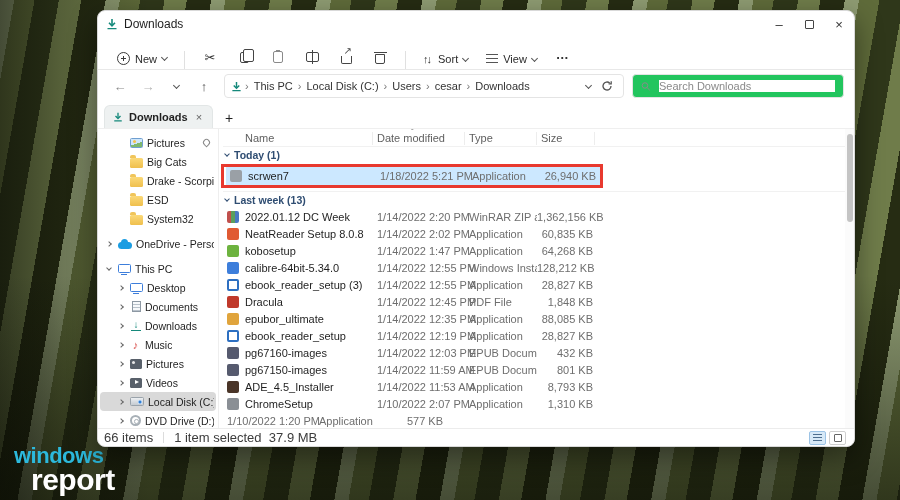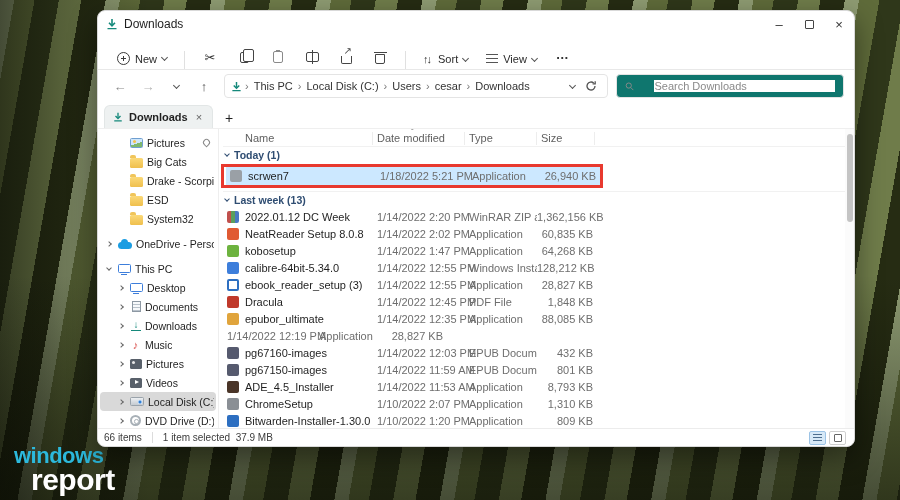--- a/index.html
+++ b/index.html
@@ -69,7 +69,7 @@
   .crumb { padding:2px 4px; color:#333; white-space:nowrap; }
   .crumb-sep { color:#777; padding:0 1px; }
   .crumb-tail { margin-left:auto; display:flex; align-items:center; gap:10px; padding-right:4px; }
-  .searchbox { width:228px; height:24px; border:1px solid #e4e4e4; border-radius:4px; display:flex; align-items:center; padding:0 8px; gap:20px; background:#0f766e; }
+  .searchbox { width:212px; height:24px; border:1px solid #e4e4e4; border-radius:4px; display:flex; align-items:center; padding:0 8px; gap:8px; background:#22c55e; }
   .searchbox input { border:none; outline:none; width:100%; font-size:11px; color:#333; font-family:"Liberation Sans", sans-serif; }
   .searchbox input::placeholder { color:#8a8a8a; }
 

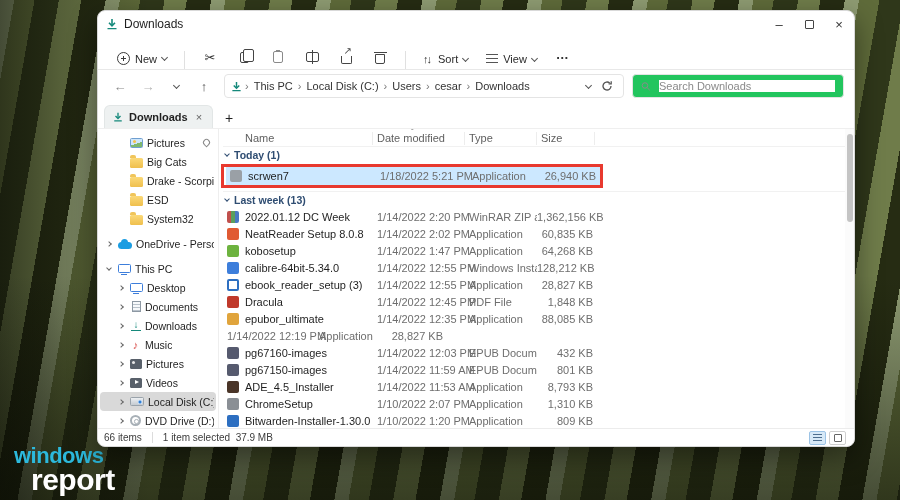--- a/index.html
+++ b/index.html
@@ -469,6 +469,10 @@
               <span class="c-size">88,085 KB</span>
             </div>
             <div class="frow">
+              <span class="c-name">
+                <span class="ficn" style="border: 2px solid rgb(45, 111, 193); background: rgb(255, 255, 255);"></span>
+                <span class="fname">ebook_reader_setup</span>
+              </span>
               <span class="c-date">1/14/2022 12:19 PM</span>
               <span class="c-type">Application</span>
               <span class="c-size">28,827 KB</span>

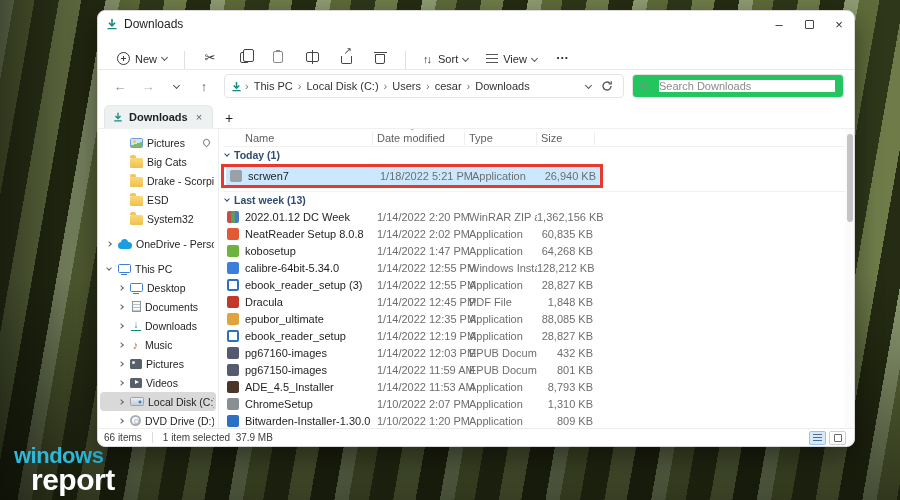--- a/index.html
+++ b/index.html
@@ -514,10 +514,6 @@
               <span class="c-size">1,310 KB</span>
             </div>
             <div class="frow">
-              <span class="c-name">
-                <span class="ficn" style="background: rgb(45, 111, 193);"></span>
-                <span class="fname">Bitwarden-Installer-1.30.0</span>
-              </span>
               <span class="c-date">1/10/2022 1:20 PM</span>
               <span class="c-type">Application</span>
               <span class="c-size">809 KB</span>

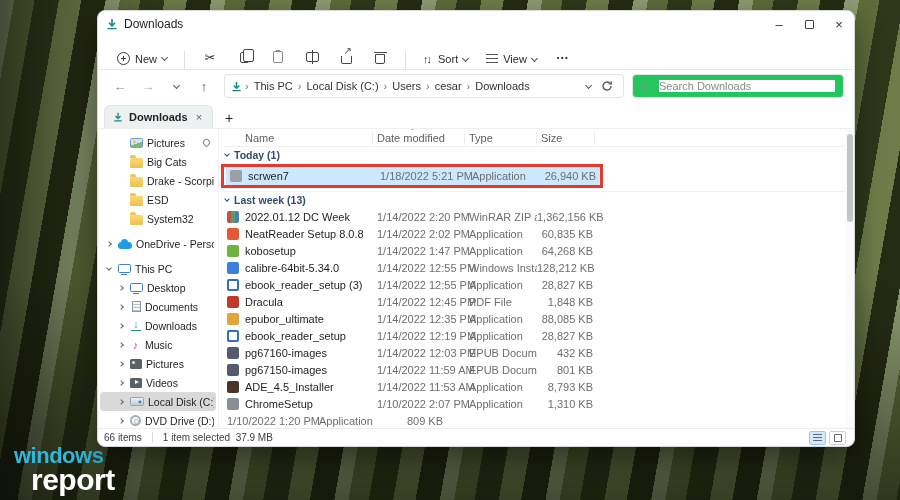--- a/index.html
+++ b/index.html
@@ -516,7 +516,7 @@
             <div class="frow">
               <span class="c-date">1/10/2022 1:20 PM</span>
               <span class="c-type">Application</span>
-              <span class="c-size">809 KB</span>
+              <span class="c-size">577 KB</span>
             </div>
           </div>
         </div>

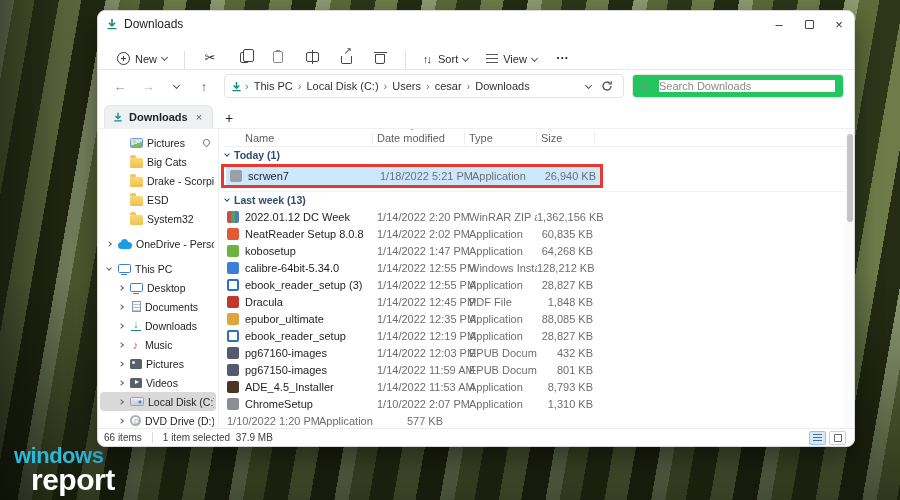--- a/index.html
+++ b/index.html
@@ -143,7 +143,7 @@
   .vthumb { position:absolute; right:1.5px; top:5px; width:6px; height:88px; background:#c4c4c4; border-radius:3px; }
 
   
-  .statusbar { height:18px; border-top:1px solid #ececec; display:flex; align-items:center; padding:0 8px 0 6px; gap:10px; font-size:10px; color:#3c3c3c; flex:none; }
+  .statusbar { height:18px; border-top:1px solid #ececec; display:flex; align-items:center; padding:0 8px 0 6px; gap:10px; font-size:13px; color:#3c3c3c; flex:none; }
   .sb-sep { width:1px; height:11px; background:#dcdcdc; }
   .sb-right { margin-left:auto; display:flex; gap:3px; }
   .sb-btn { width:17px; height:14px; border:1px solid #cfcfcf; border-radius:2px; display:flex; align-items:center; justify-content:center; background:#fff; }

